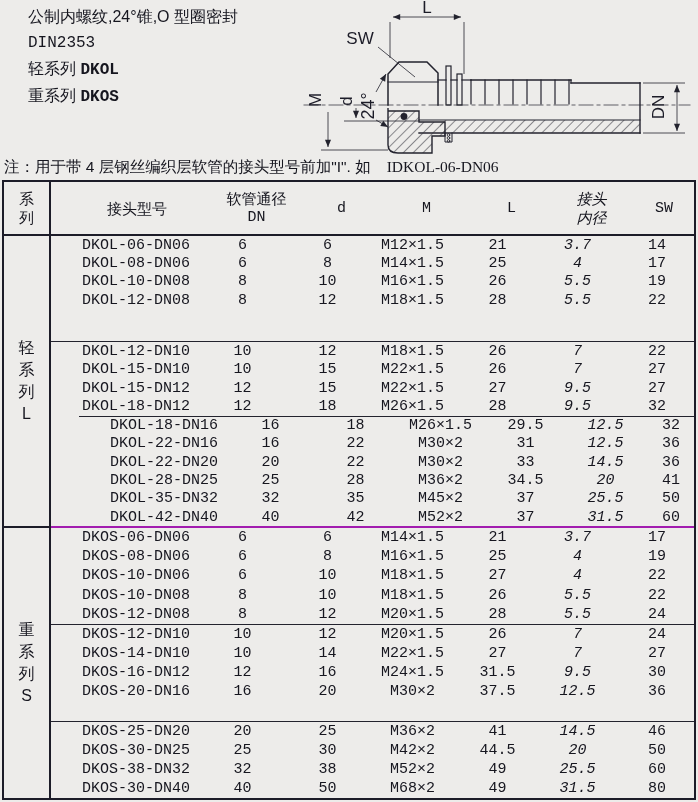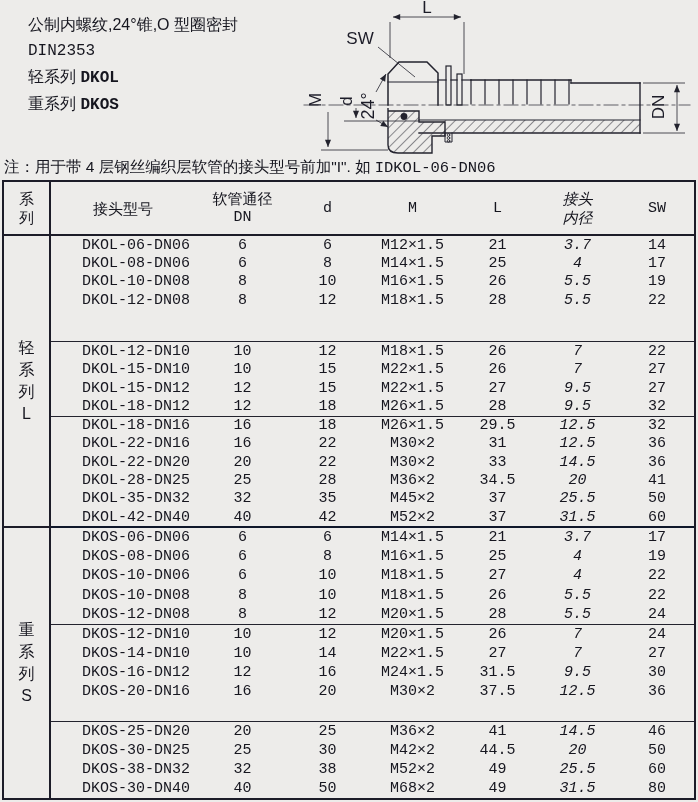--- a/index.html
+++ b/index.html
@@ -9,7 +9,7 @@
     font-family:"Liberation Sans","DejaVu Sans",sans-serif;
   }
   .mono{font-family:"Liberation Mono","DejaVu Sans Mono",monospace;}
-  .toptext{position:absolute;left:28px;top:12px;}
+  .toptext{position:absolute;left:28px;top:4px;}
   .topline{font-size:16px;line-height:26px;white-space:nowrap;}
   .code{font-family:"Liberation Mono","DejaVu Sans Mono",monospace;font-weight:bold;}
   .drawing{position:absolute;left:288px;top:0;}

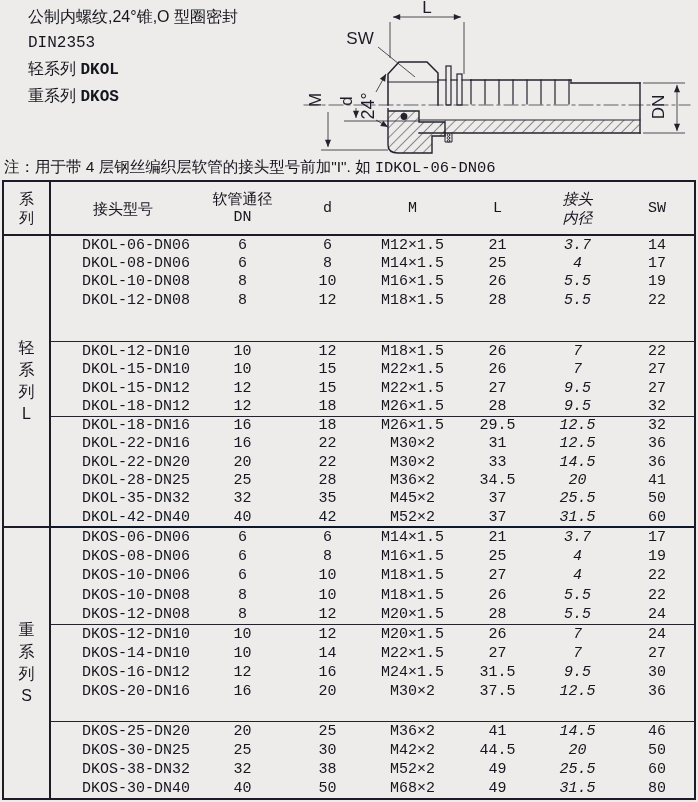--- a/index.html
+++ b/index.html
@@ -14,7 +14,7 @@
   .code{font-family:"Liberation Mono","DejaVu Sans Mono",monospace;font-weight:bold;}
   .drawing{position:absolute;left:288px;top:0;}
   .note{position:absolute;left:4px;top:157px;font-size:15.5px;white-space:nowrap;}
-  .note .ex{font-family:Liberation Mono, monospace;margin-left:4px;}
+  .note .ex{font-family:Liberation Serif, serif;margin-left:16px;}
 
   .tbl{
     position:absolute;left:2px;top:180px;width:694px;height:620px;

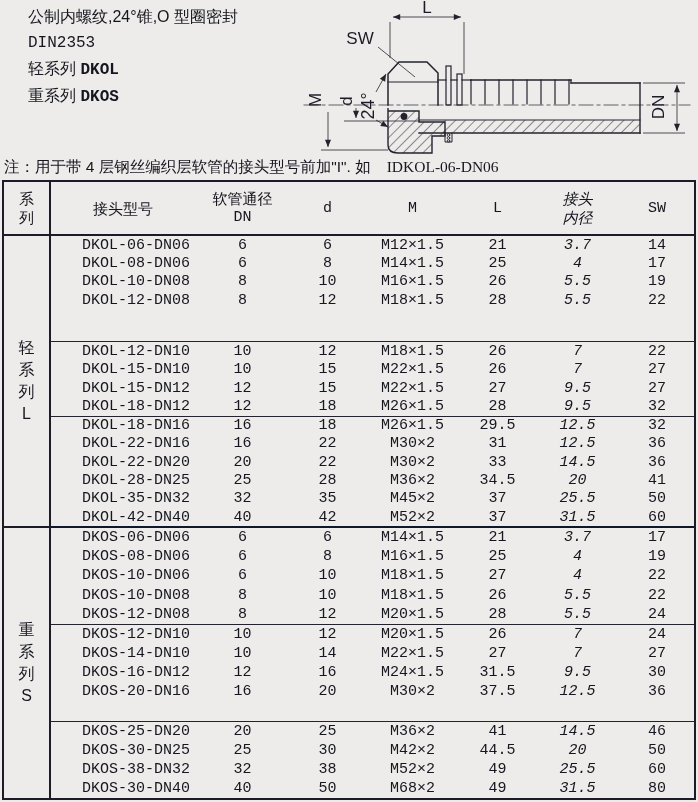--- a/index.html
+++ b/index.html
@@ -25,7 +25,7 @@
   .th{display:flex;flex-direction:column;align-items:center;justify-content:center;line-height:19px;}
   .c-series{width:45px;flex:0 0 auto;}
   .th.c-series{border-right:2px solid #1c1c28;}
-  .c-model{width:144px;flex:0 0 auto;}
+  .c-model{width:144px;flex:0 0 auto;padding-left:14px;}
   .c-dn{width:95px;flex:0 0 auto;}
   .c-d{width:75px;flex:0 0 auto;}
   .c-m{width:95px;flex:0 0 auto;}

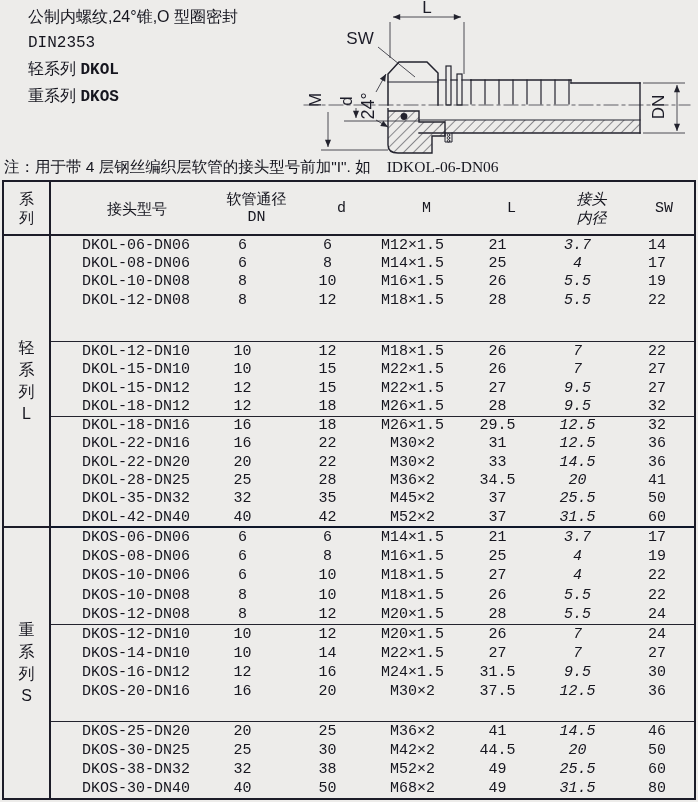--- a/index.html
+++ b/index.html
@@ -266,7 +266,7 @@
               <div class="cell c-sw">32</div>
             </div>
           </div>
-          <div class="group" style="flex: 6 1 0px;">
+          <div class="group" style="flex: 6 1 0px; margin-left: 28px;">
             <div class="row">
               <div class="cell c-model">DKOL-18-DN16</div>
               <div class="cell c-dn">16</div>

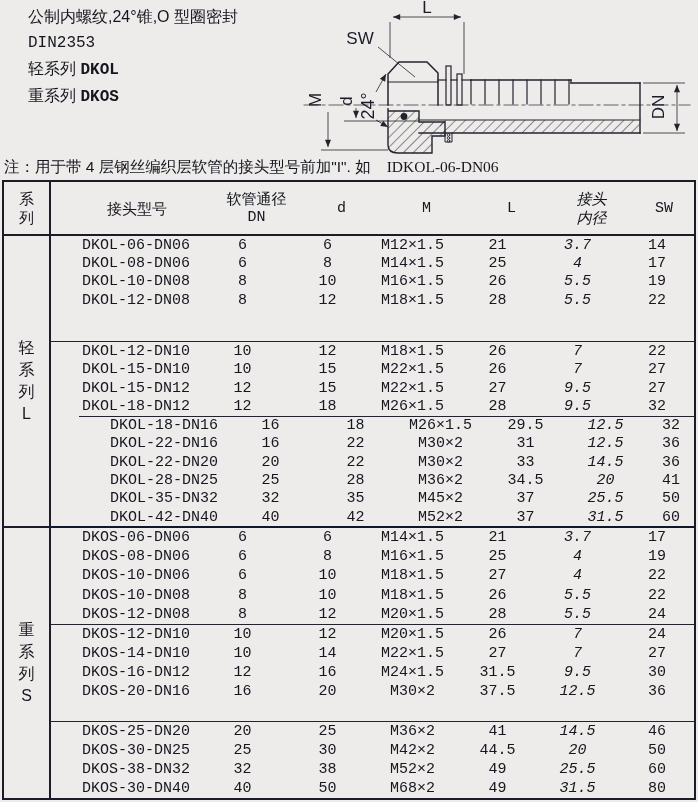--- a/index.html
+++ b/index.html
@@ -39,7 +39,7 @@
   .series-char{line-height:1;}
   .data-col{flex:1;display:flex;flex-direction:column;min-width:0;min-height:0;}
   .section{display:flex;flex-direction:column;min-height:0;}
-  .section + .section{border-top:2px solid #0f172a;}
+  .section + .section{border-top:2px solid #a21caf;}
   .group{display:flex;flex-direction:column;min-height:0;}
   .group + .group{border-top:1.5px solid #23232e;}
   .row{flex:1;display:flex;align-items:center;min-height:0;

